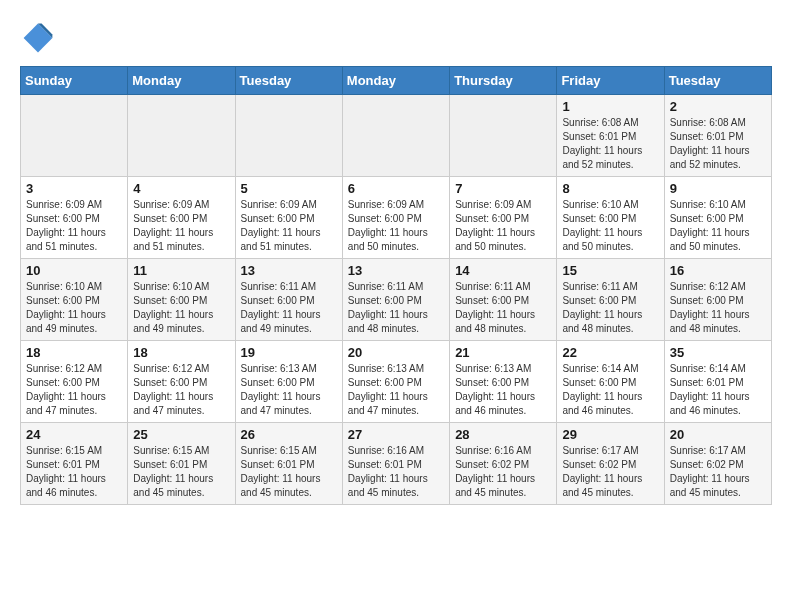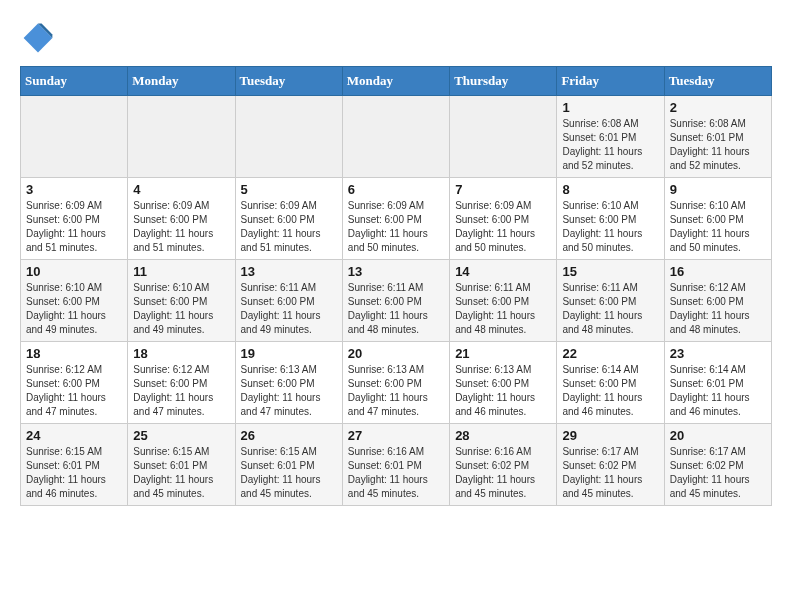--- a/index.html
+++ b/index.html
@@ -64,7 +64,6 @@
       padding: 6px 4px;
       text-align: left;
       border: 1px solid #2a6aa0;
-      font-family: Liberation Serif, serif;
     }
     tbody td {
       border: 1px solid #ccc;

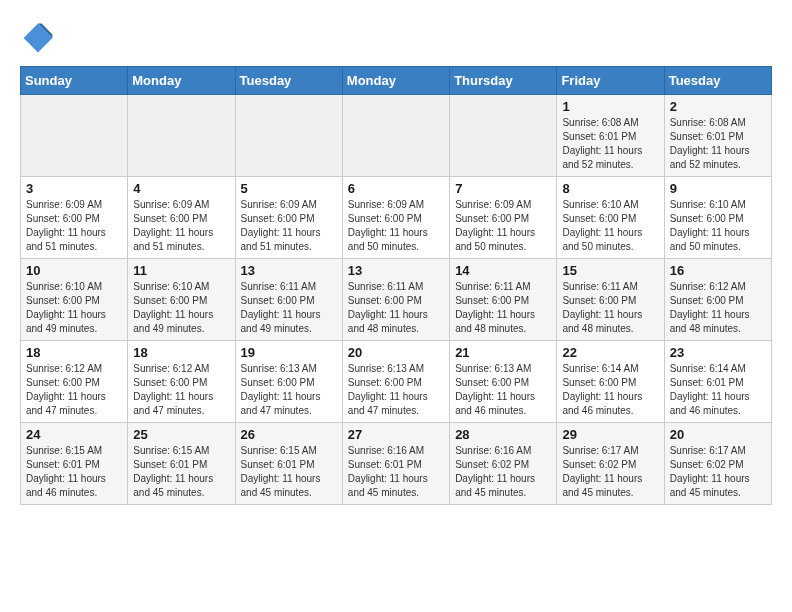--- a/index.html
+++ b/index.html
@@ -297,7 +297,7 @@
 and 46 minutes.</div>
           </td>
           <td>
-            <span class="day-num">23</span>
+            <span class="day-num">35</span>
             <div class="day-info" style="white-space: pre-line;">Sunrise: 6:14 AM
 Sunset: 6:01 PM
 Daylight: 11 hours

